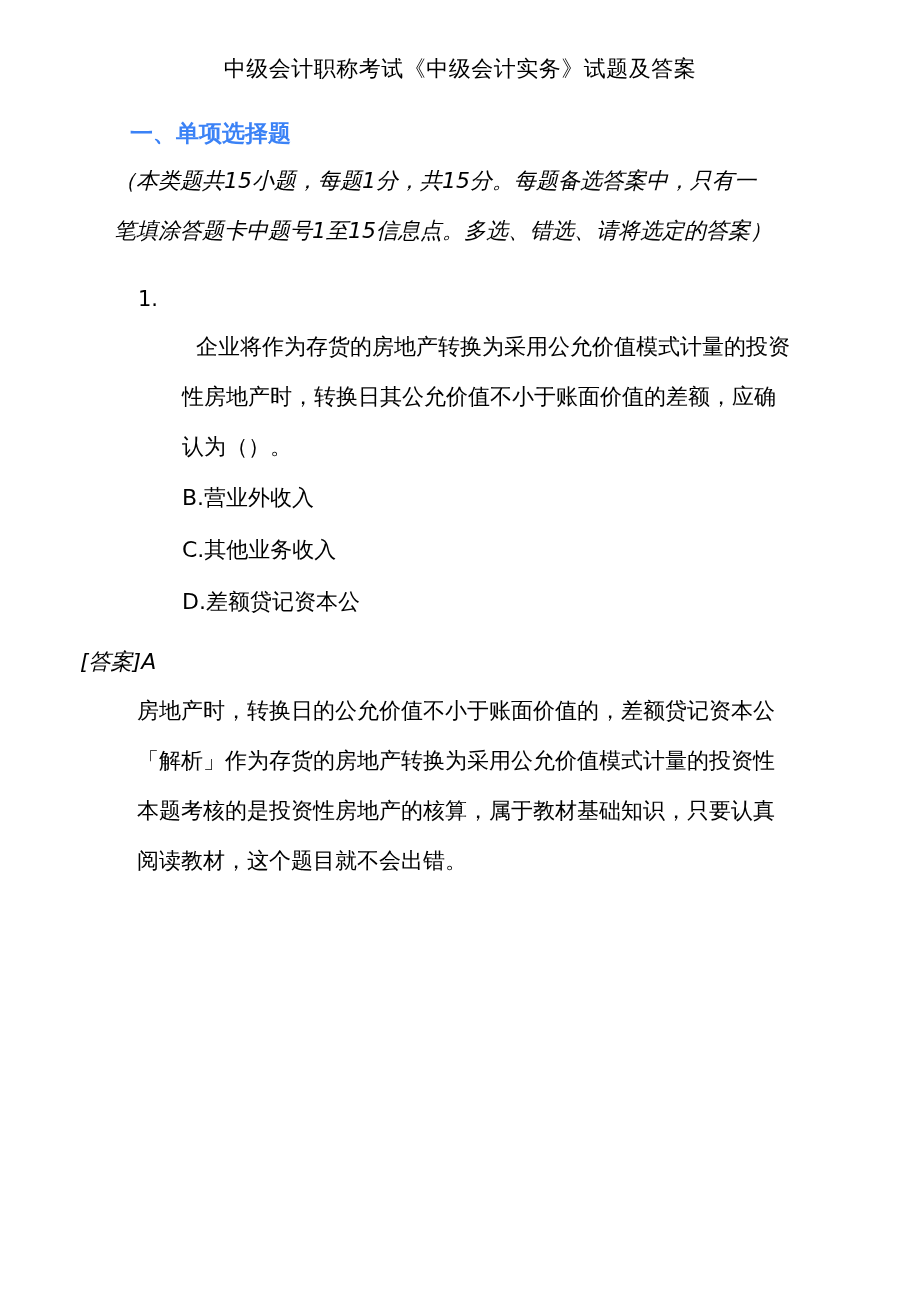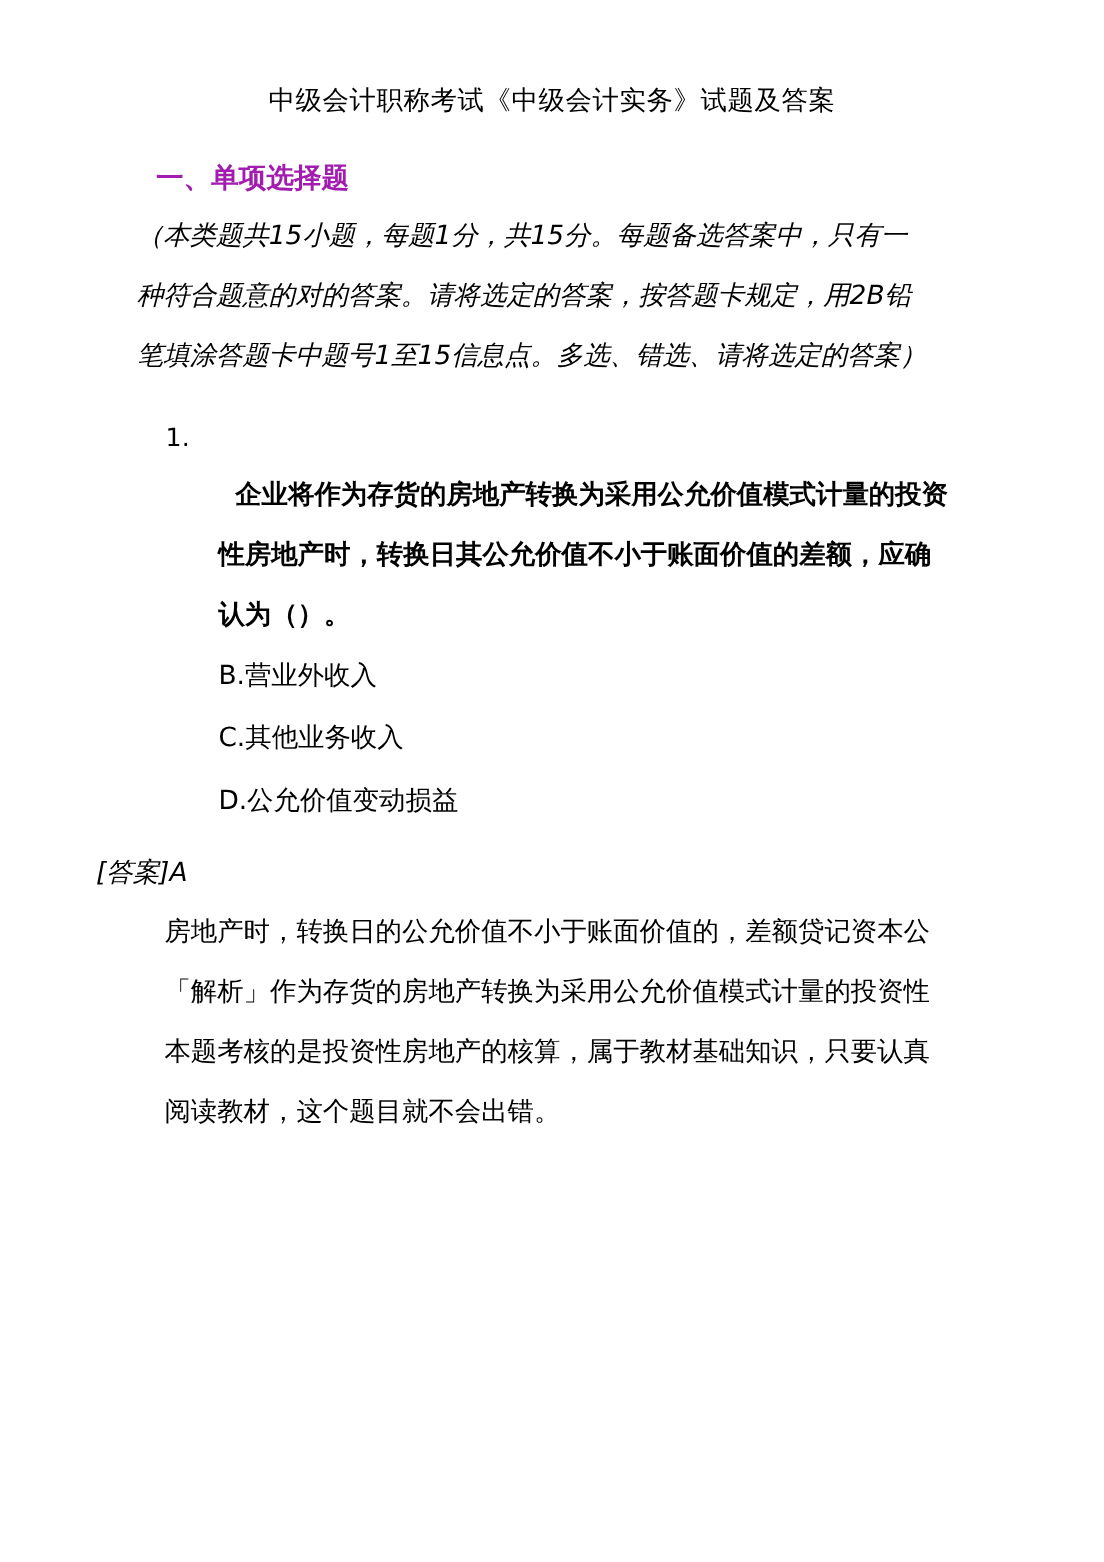--- a/index.html
+++ b/index.html
@@ -13,7 +13,7 @@
     font-family: "DejaVu Sans", sans-serif;
     overflow: hidden;
   }
-  .doc { padding-top: 68px; }
+  .doc { padding-top: 52px; }
   .title {
     text-align: center;
     font-size: 22px;

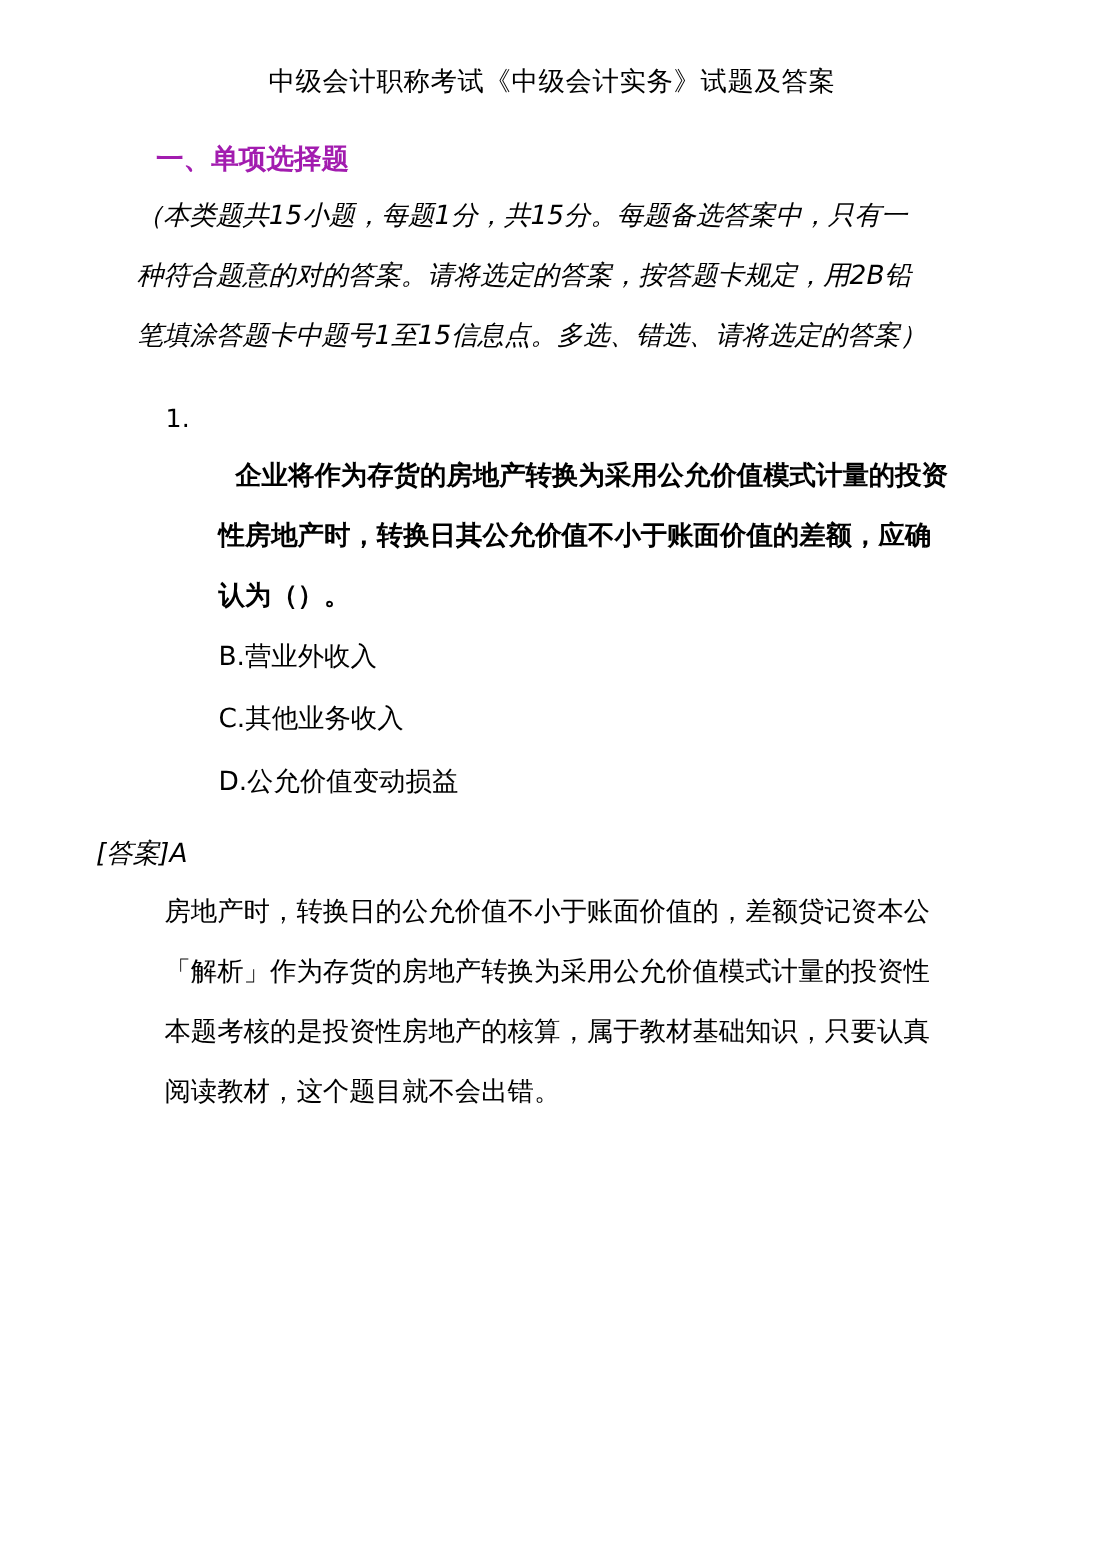--- a/index.html
+++ b/index.html
@@ -76,7 +76,7 @@
 
     <div class="title">中级会计职称考试《中级会计实务》试题及答案</div>
 
-    <div class="section-heading" style="color: #a21caf;">一、单项选择题</div>
+    <div class="section-heading" style="color: #3b82f6;">一、单项选择题</div>
 
     <div class="intro">
       <div class="line">（本类题共15小题，每题1分，共15分。每题备选答案中，只有一</div>

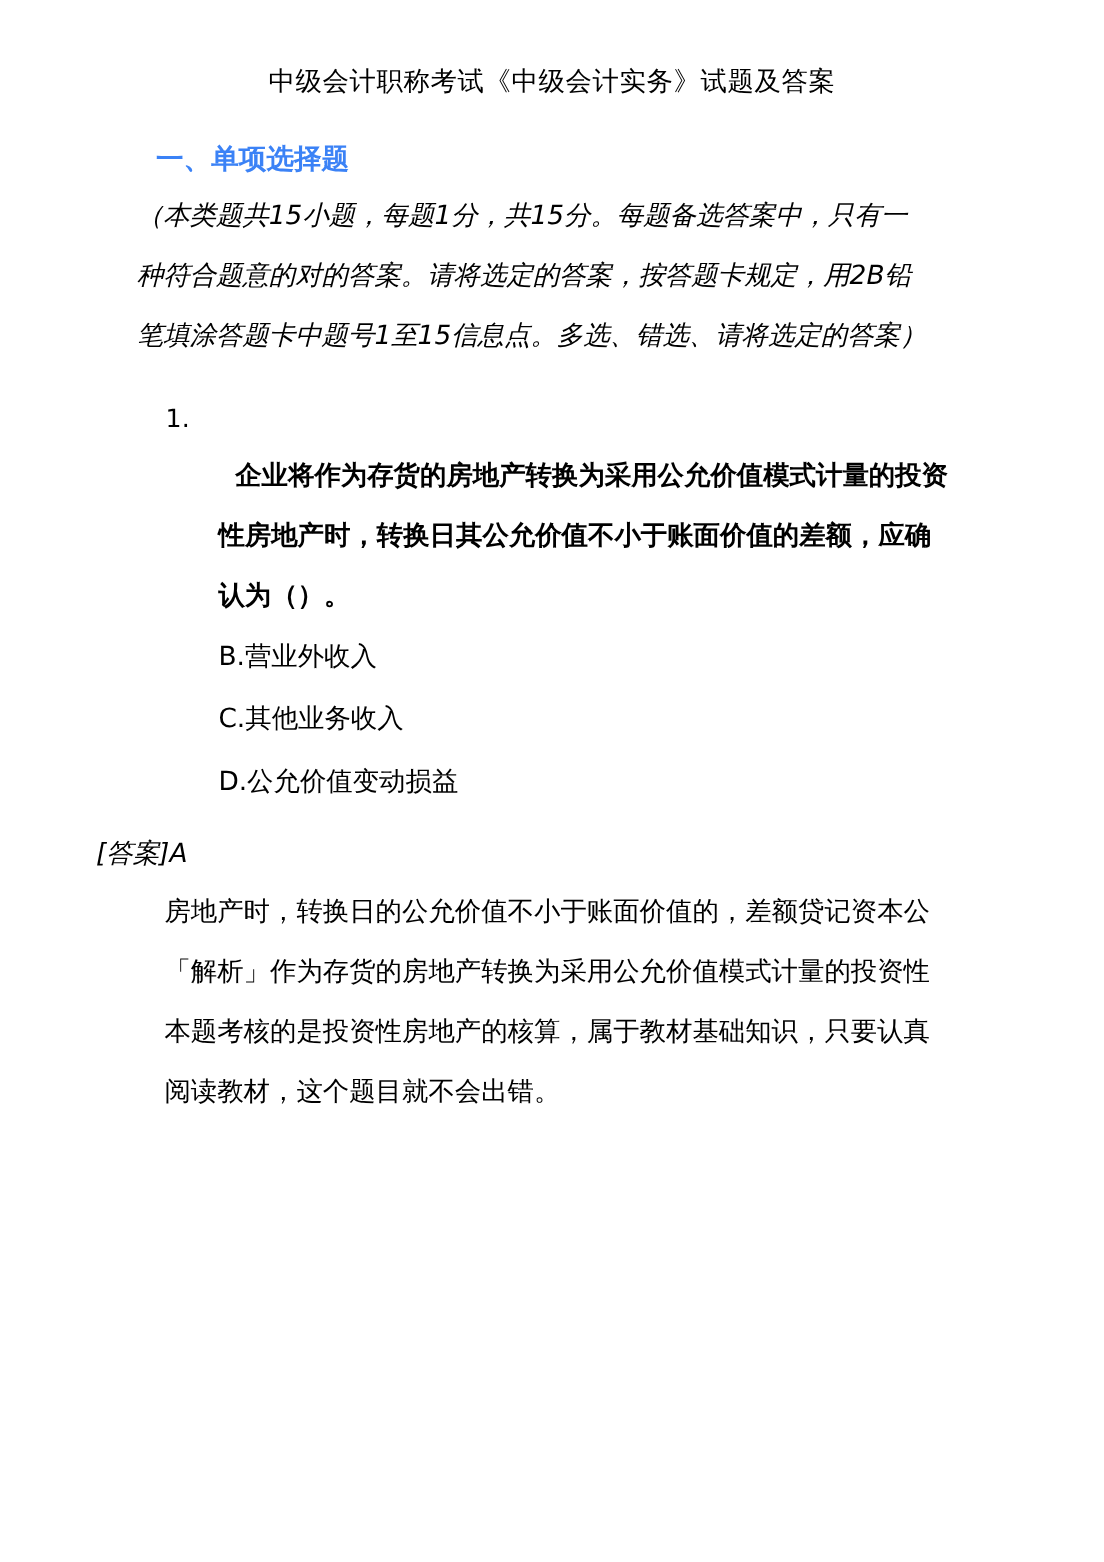--- a/index.html
+++ b/index.html
@@ -80,7 +80,6 @@
 
     <div class="intro">
       <div class="line">（本类题共15小题，每题1分，共15分。每题备选答案中，只有一</div>
-      <div class="line">种符合题意的对的答案。请将选定的答案，按答题卡规定，用2B铅</div>
       <div class="line">笔填涂答题卡中题号1至15信息点。多选、错选、请将选定的答案）</div>
     </div>
 

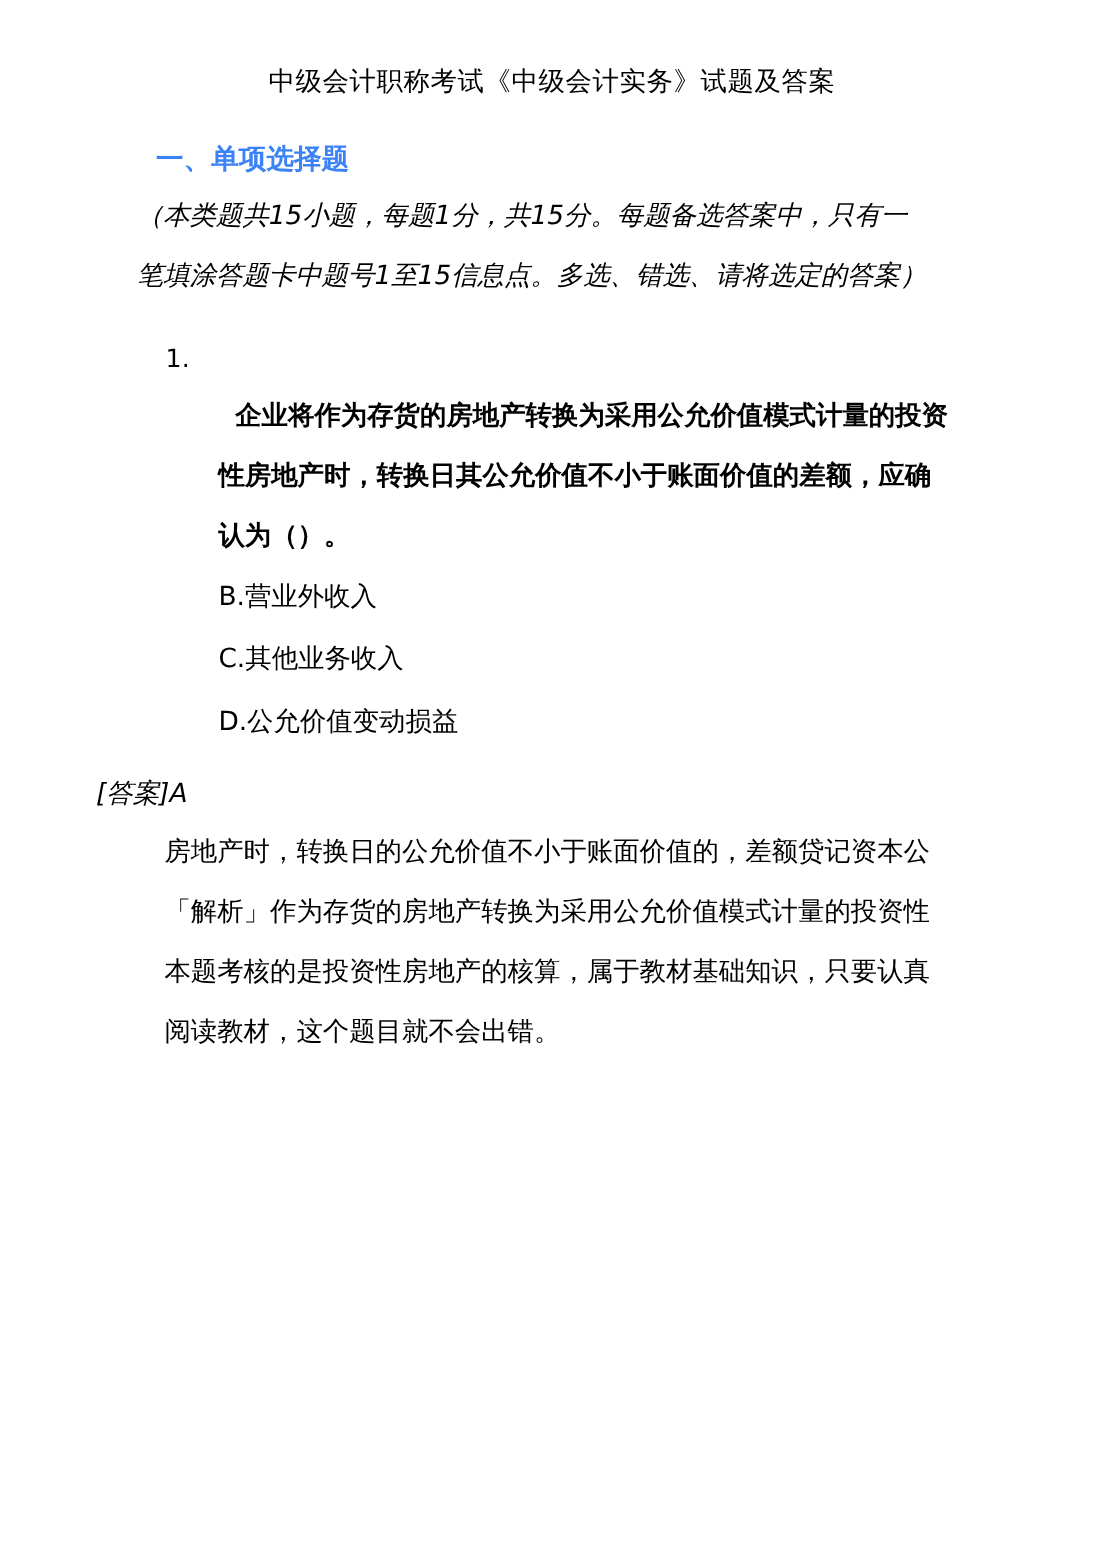--- a/index.html
+++ b/index.html
@@ -47,7 +47,7 @@
     margin-left: 182px;
     font-size: 22px;
   }
-  .stem .line { height: 50px; line-height: 50px; font-weight: bold; }
+  .stem .line { height: 50px; line-height: 50px; }
   .stem .line:first-child { text-indent: 14px; }
   .options {
     margin-left: 182px;

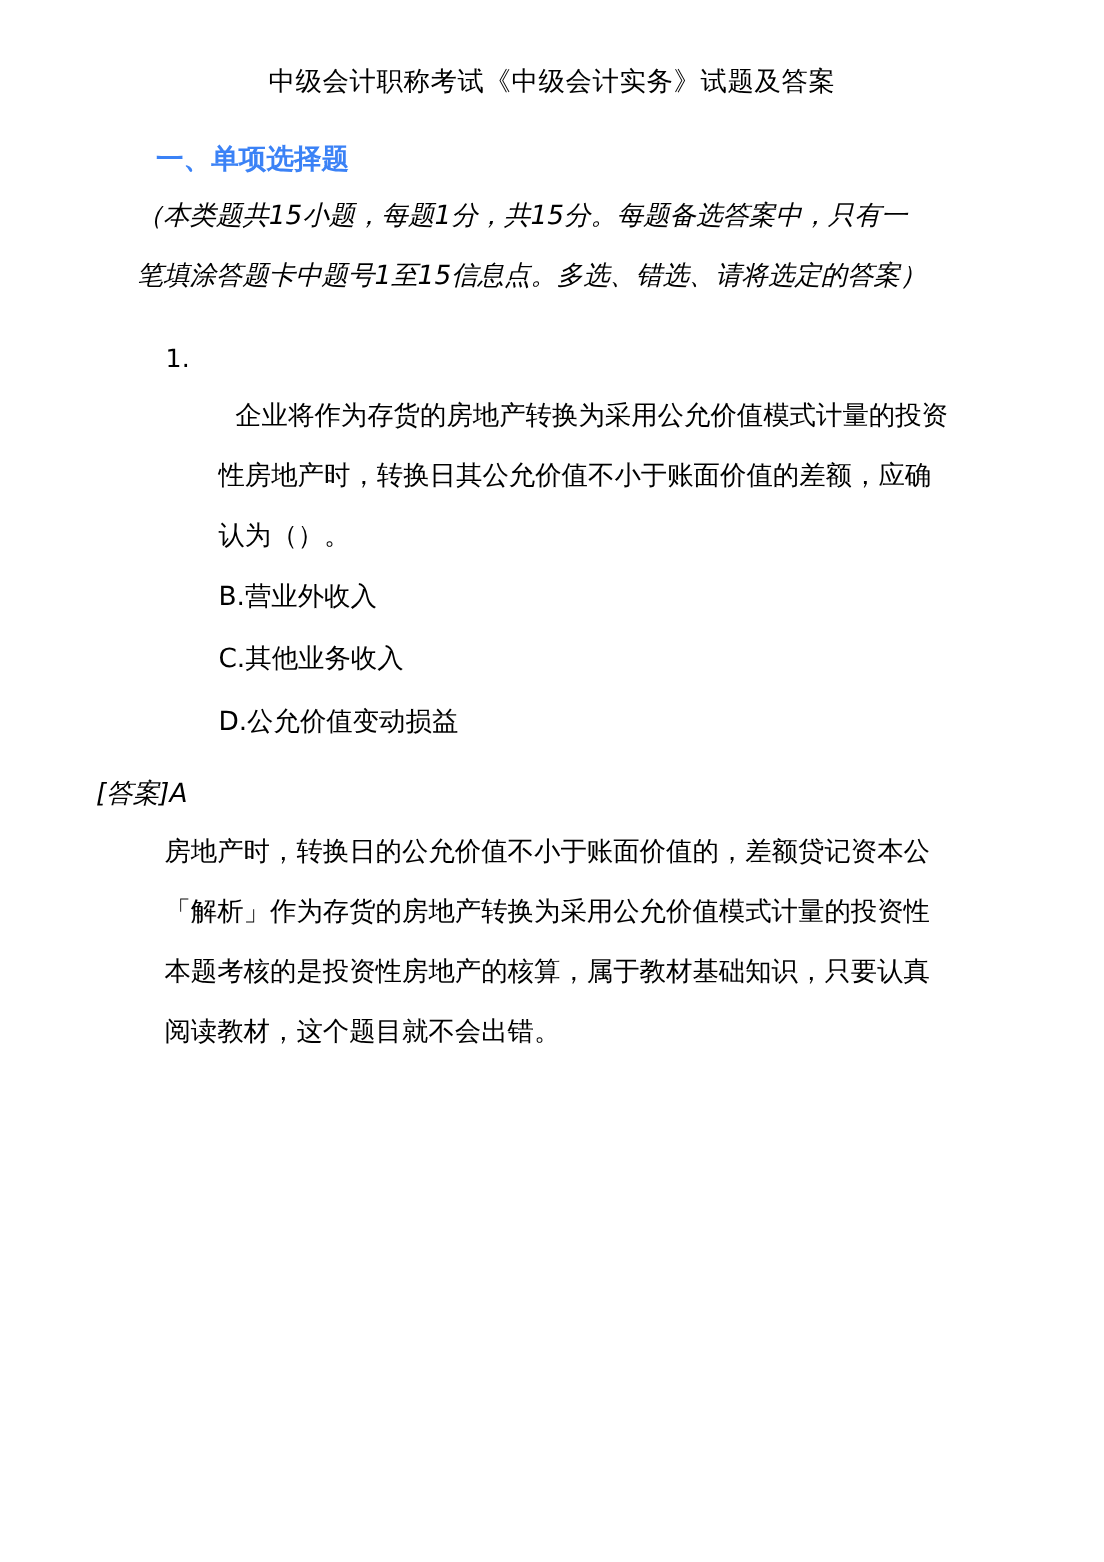--- a/index.html
+++ b/index.html
@@ -94,7 +94,7 @@
     <div class="options">
       <div class="line">B.营业外收入</div>
       <div class="line">C.其他业务收入</div>
-      <div class="line">D.公允价值变动损益</div>
+      <div class="line">D.差额贷记资本公</div>
     </div>
 
     <div class="answer">[答案]A</div>

